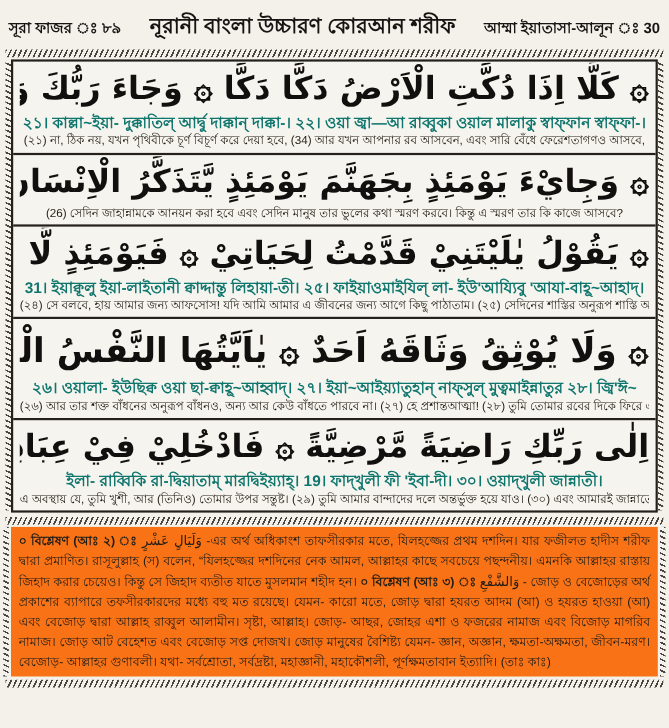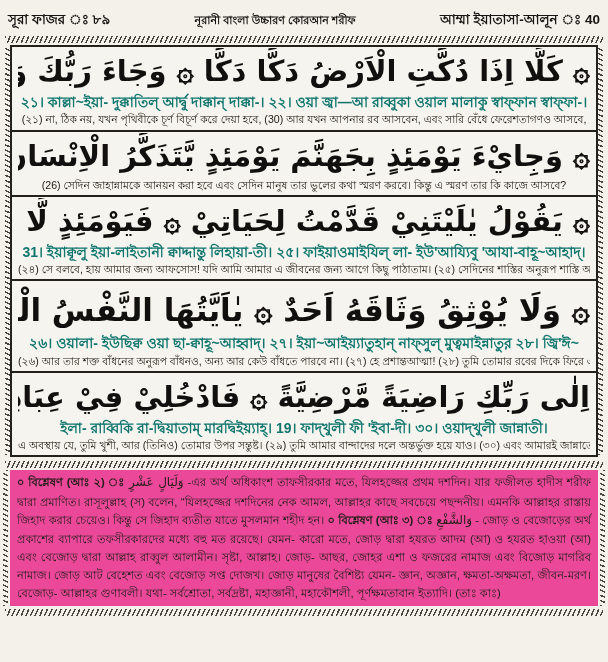--- a/index.html
+++ b/index.html
@@ -18,7 +18,7 @@
     padding:7px 8px 3px 8px; font-weight:bold; font-size:13.5px;
     white-space:nowrap; overflow:hidden;
   }
-  .header .center-title { font-size:11px;text-align:center; }
+  .header .center-title { font-size:19px;text-align:center; }
 
   
   .hatch-h {

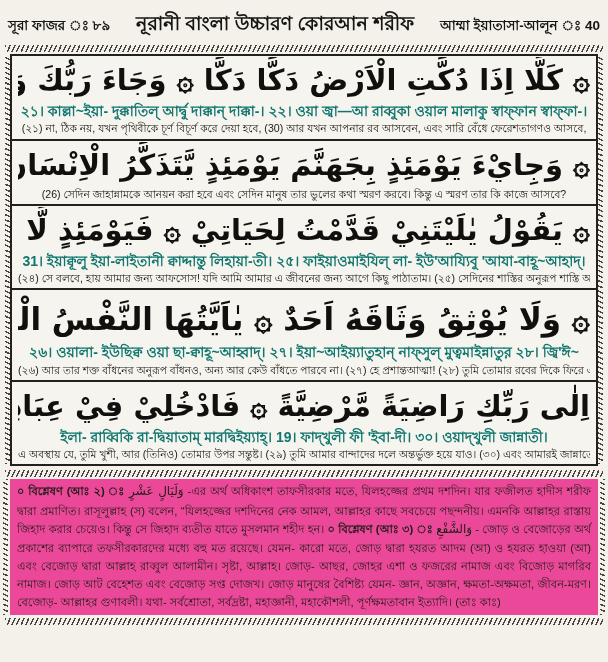--- a/index.html
+++ b/index.html
@@ -75,7 +75,7 @@
   <div class="header">
     <span>সূরা ফাজর ঃ ৮৯</span>
     <span class="center-title">নূরানী বাংলা উচ্চারণ কোরআন শরীফ</span>
-    <span>আম্মা ইয়াতাসা-আলূন ঃ 40</span>
+    <span>আম্মা ইয়াতাসা-আলূন ঃ 30</span>
   </div>
 
   <div class="hatch-h"></div>

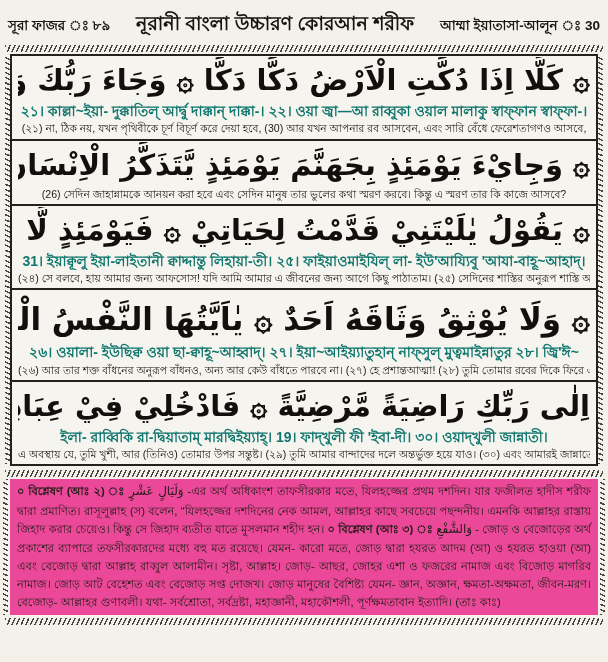--- a/index.html
+++ b/index.html
@@ -85,7 +85,7 @@
     <div class="block">
       <div class="arabic">۞ كَلَّا اِذَا دُكَّتِ الْاَرْضُ دَكًّا دَكًّا ۞ وَجَاءَ رَبُّكَ وَالْمَلَكُ صَفًّا صَفًّا ه</div>
       <div class="translit">২১। কাল্লা~ইয়া- দুক্কাতিল্ আর্দ্বু দাক্কান্ দাক্কা-। ২২। ওয়া জ্বা—আ রাব্বুকা ওয়াল মালাকু স্বাফ্ফান স্বাফ্ফা-।</div>
-      <div class="trans">(২১) না, ঠিক নয়, যখন পৃথিবীকে চূর্ণ বিচূর্ণ করে দেয়া হবে, (30) আর যখন আপনার রব আসবেন, এবং সারি বেঁধে ফেরেশতাগণও আসবে,</div>
+      <div class="trans">(২১) না, ঠিক নয়, যখন পৃথিবীকে চূর্ণ বিচূর্ণ করে দেয়া হবে, (34) আর যখন আপনার রব আসবেন, এবং সারি বেঁধে ফেরেশতাগণও আসবে,</div>
     </div>
 
     <div class="block">

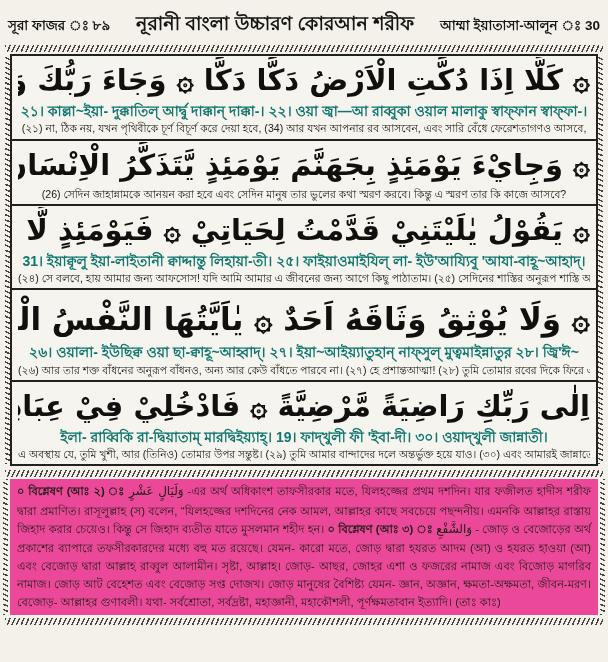--- a/index.html
+++ b/index.html
@@ -62,7 +62,7 @@
   .footnote {
     margin:2px 10px 0 10px; padding:3px 7px 4px 7px;
     font-size:11.3px; line-height:1.6; text-align:justify; color:#211d18;
-    background:#ec4899;
+    background:#f97316;
   }
   .fn-label { font-weight:bold; }
   .fn-arabic { font-family:"DejaVu Sans",sans-serif; direction:rtl; unicode-bidi:embed; font-size:12px; }

